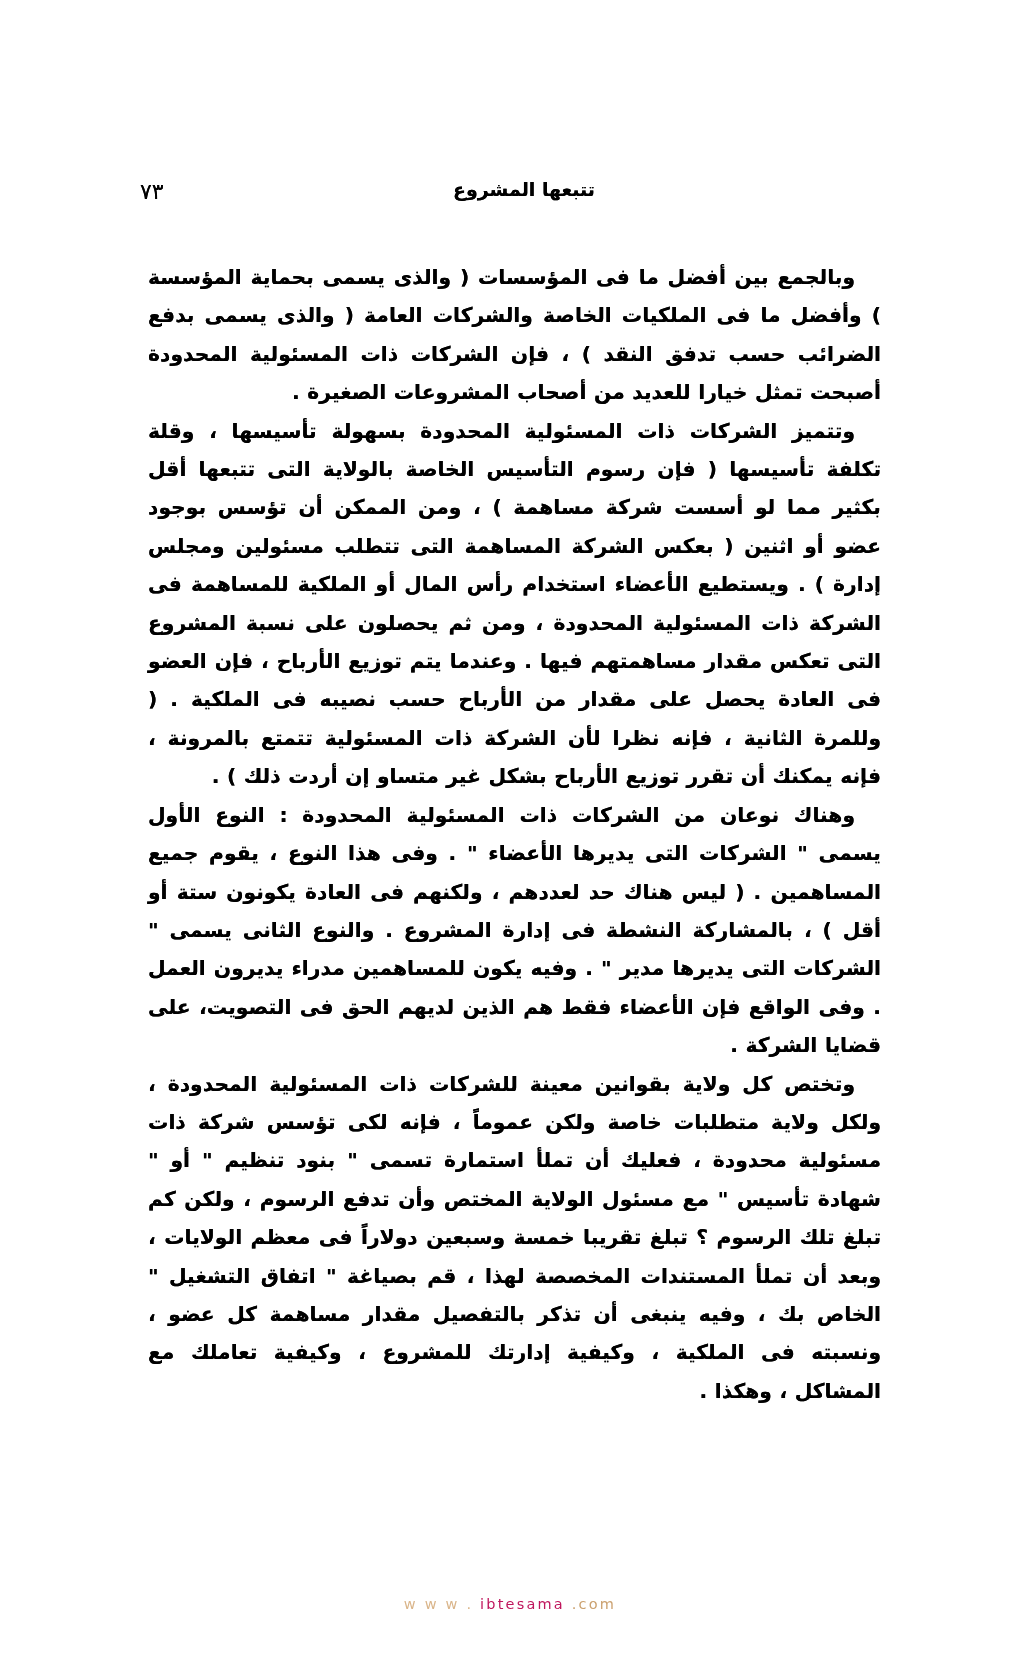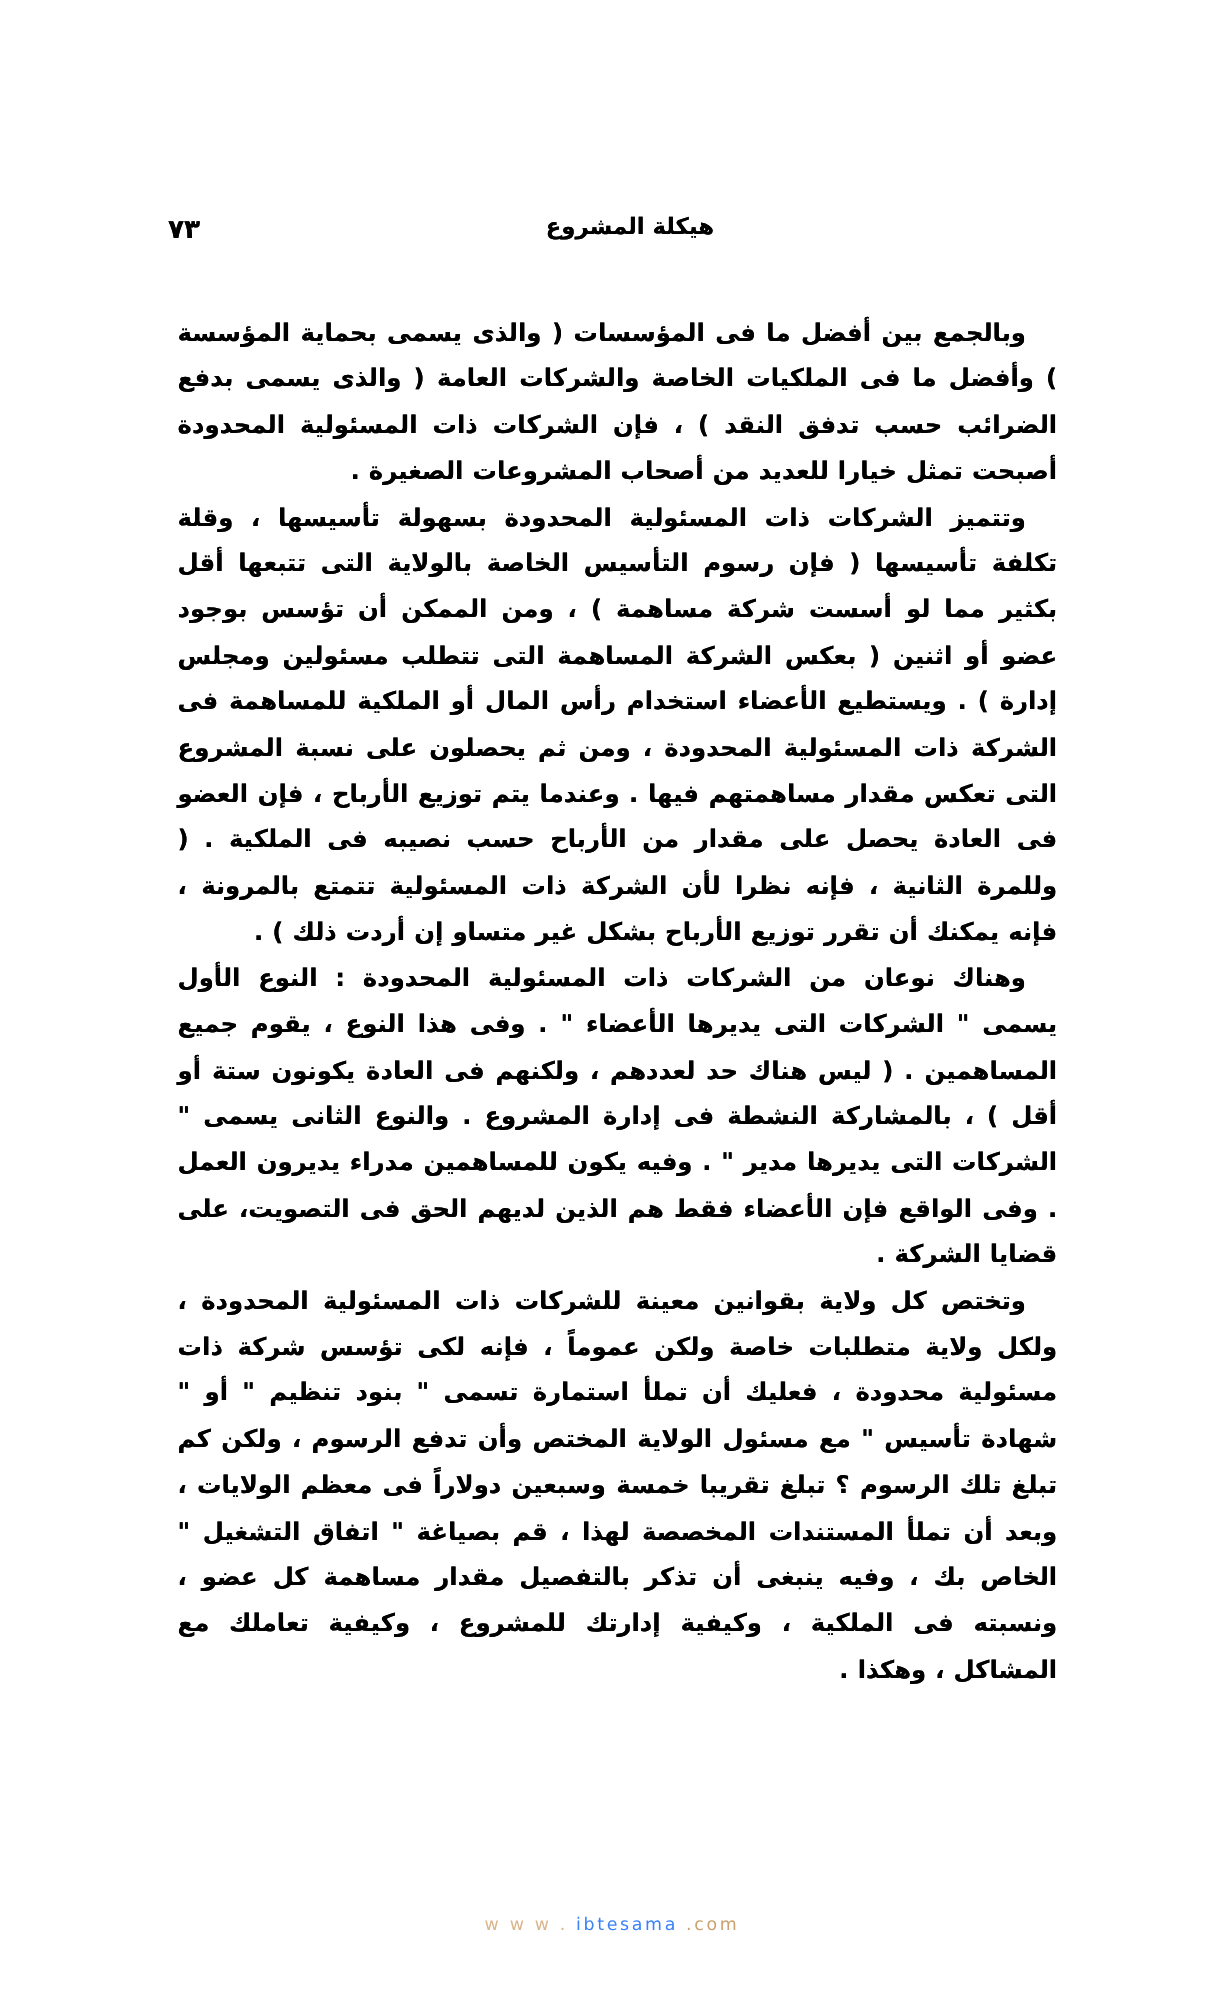--- a/index.html
+++ b/index.html
@@ -47,7 +47,7 @@
     left: 0;
     top: 1px;
     font-size: 22px;
-    font-weight: 700;
+    font-weight: 400;
     letter-spacing: 2px;
   }
 

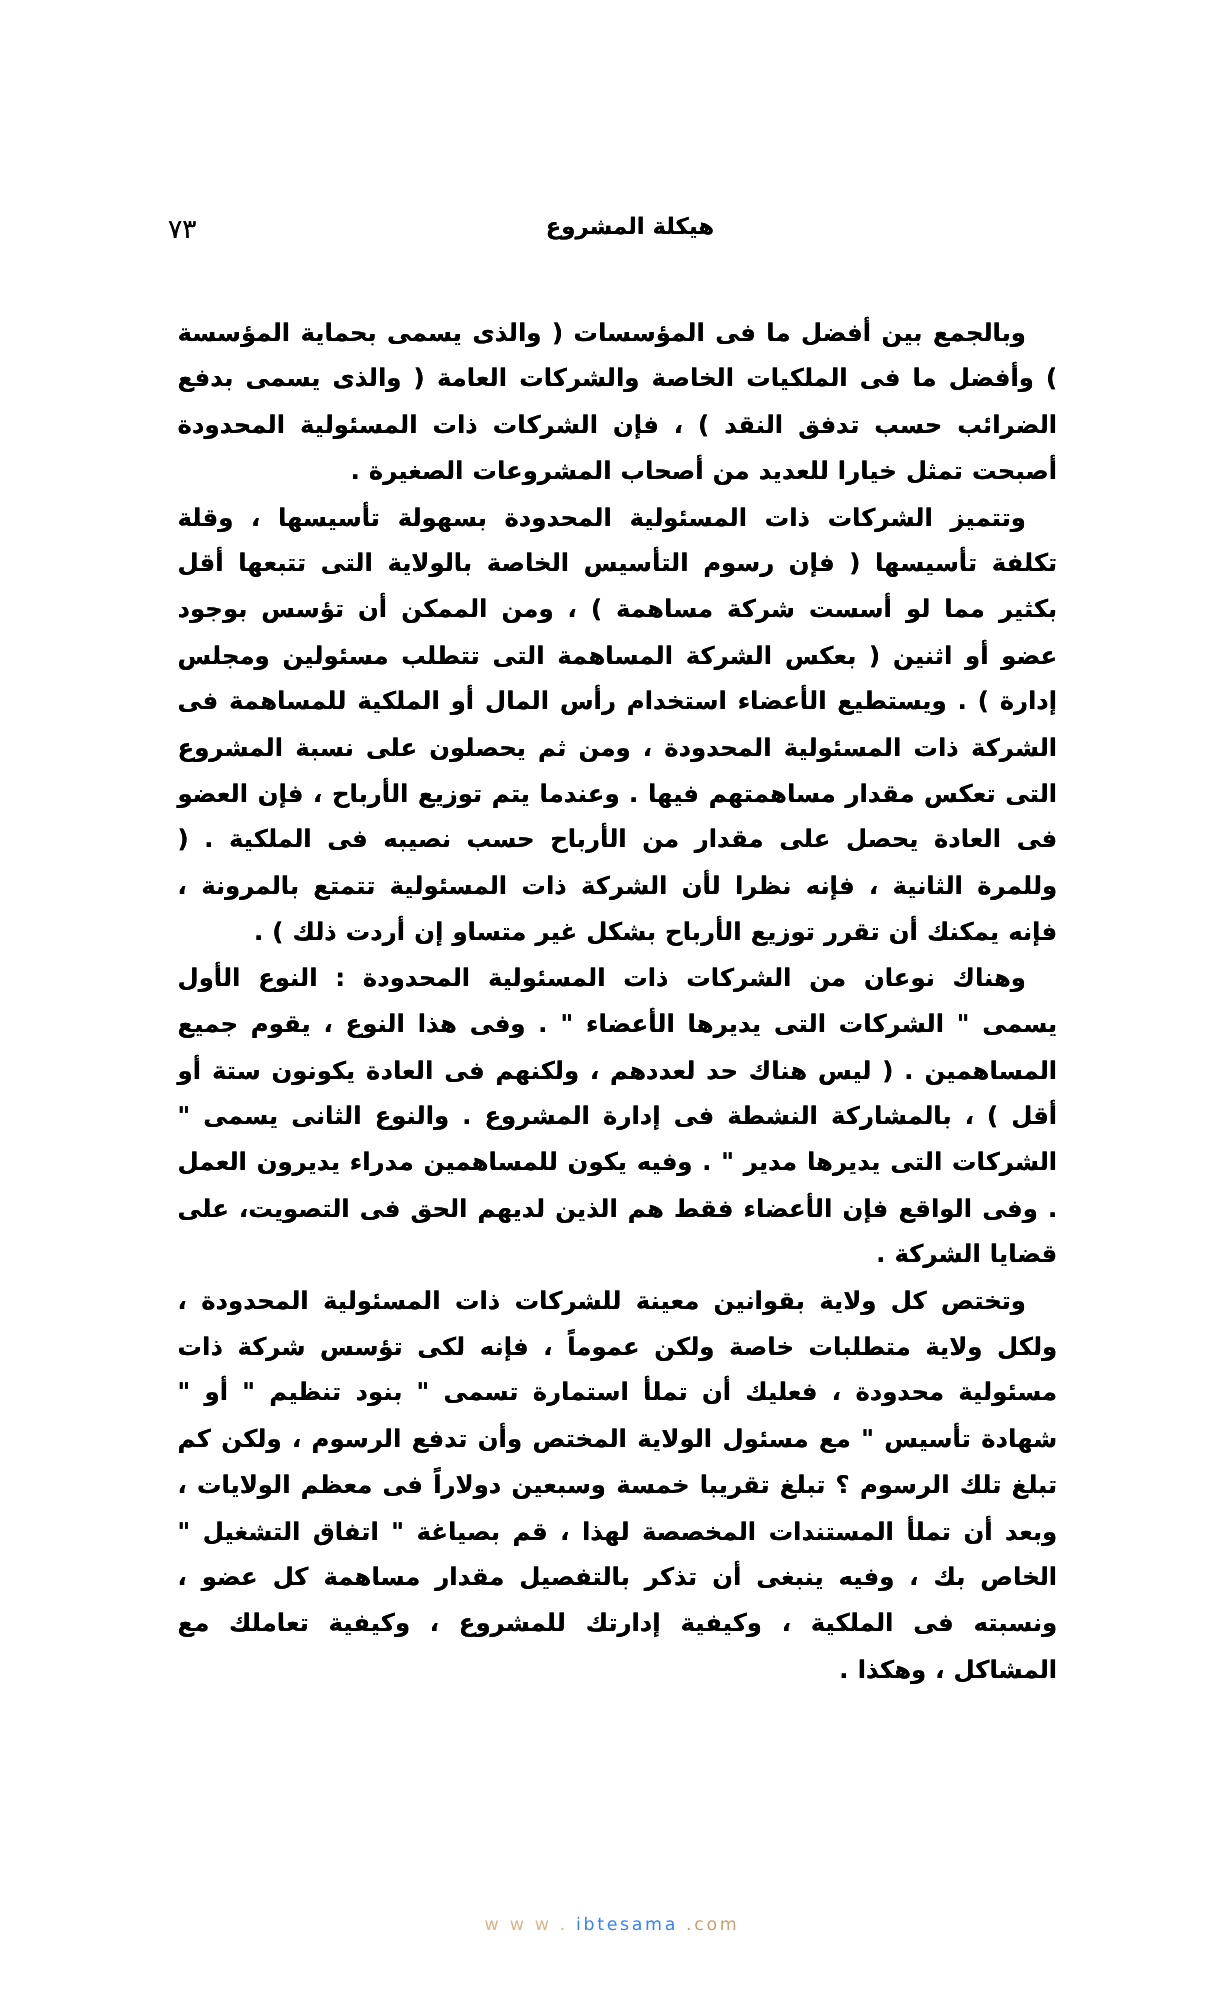--- a/index.html
+++ b/index.html
@@ -103,7 +103,7 @@
 <div class="page">
 
   <div class="running-head">
-    <span class="chapter-title">هيكلة المشروع</span>
+    <span class="chapter-title">تتبعها المشروع</span>
     <span class="folio">٧٣</span>
   </div>
 

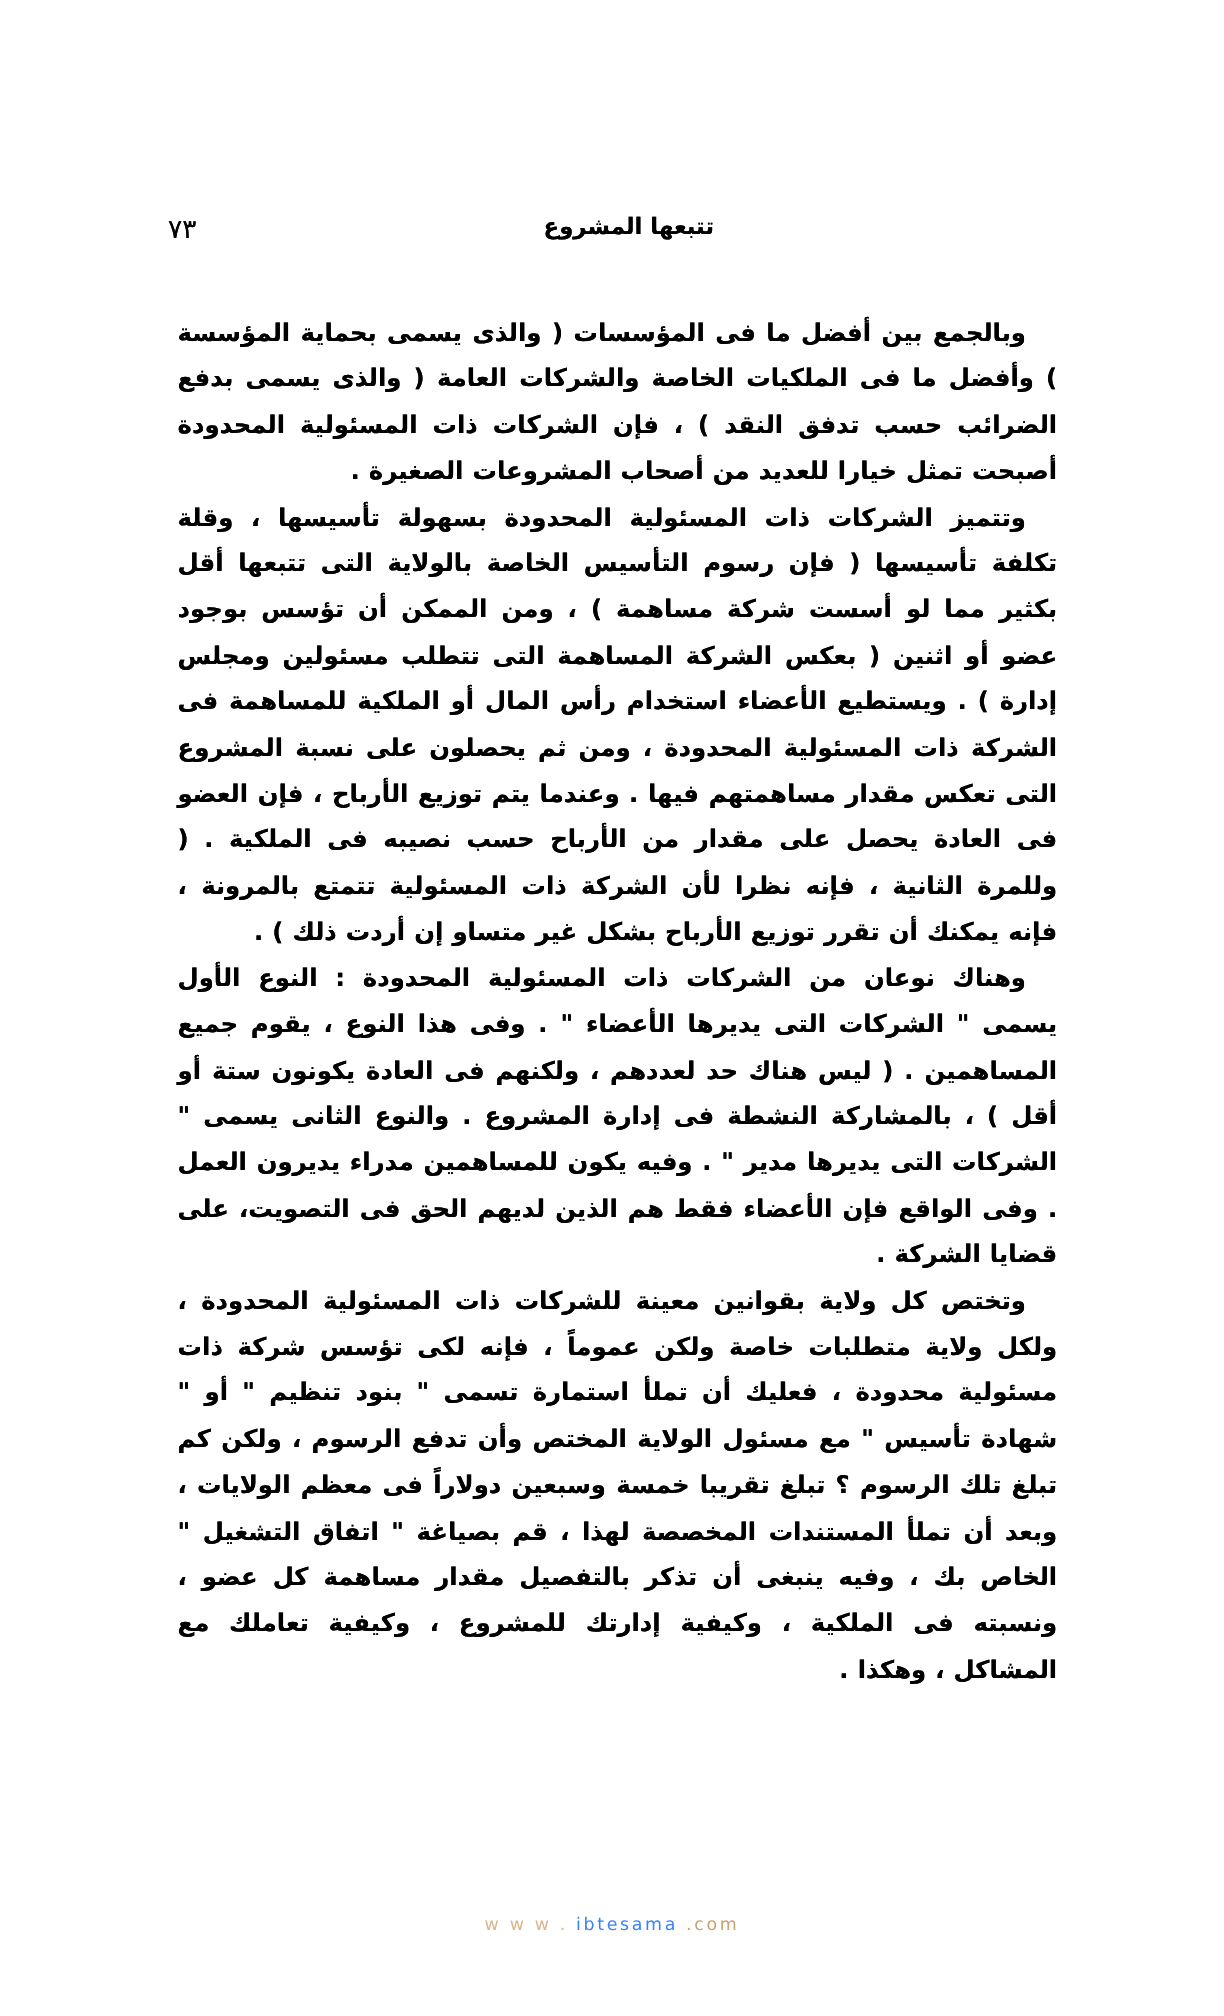--- a/index.html
+++ b/index.html
@@ -94,7 +94,7 @@
     color: #d8b48a;
     font-weight: 400;
   }
-  .watermark .wm-host { color: #3b82f6; }
+  .watermark .wm-host { color: #be185d; }
   .watermark .wm-tld { color: #c9a06f; }
 </style>
 </head>

